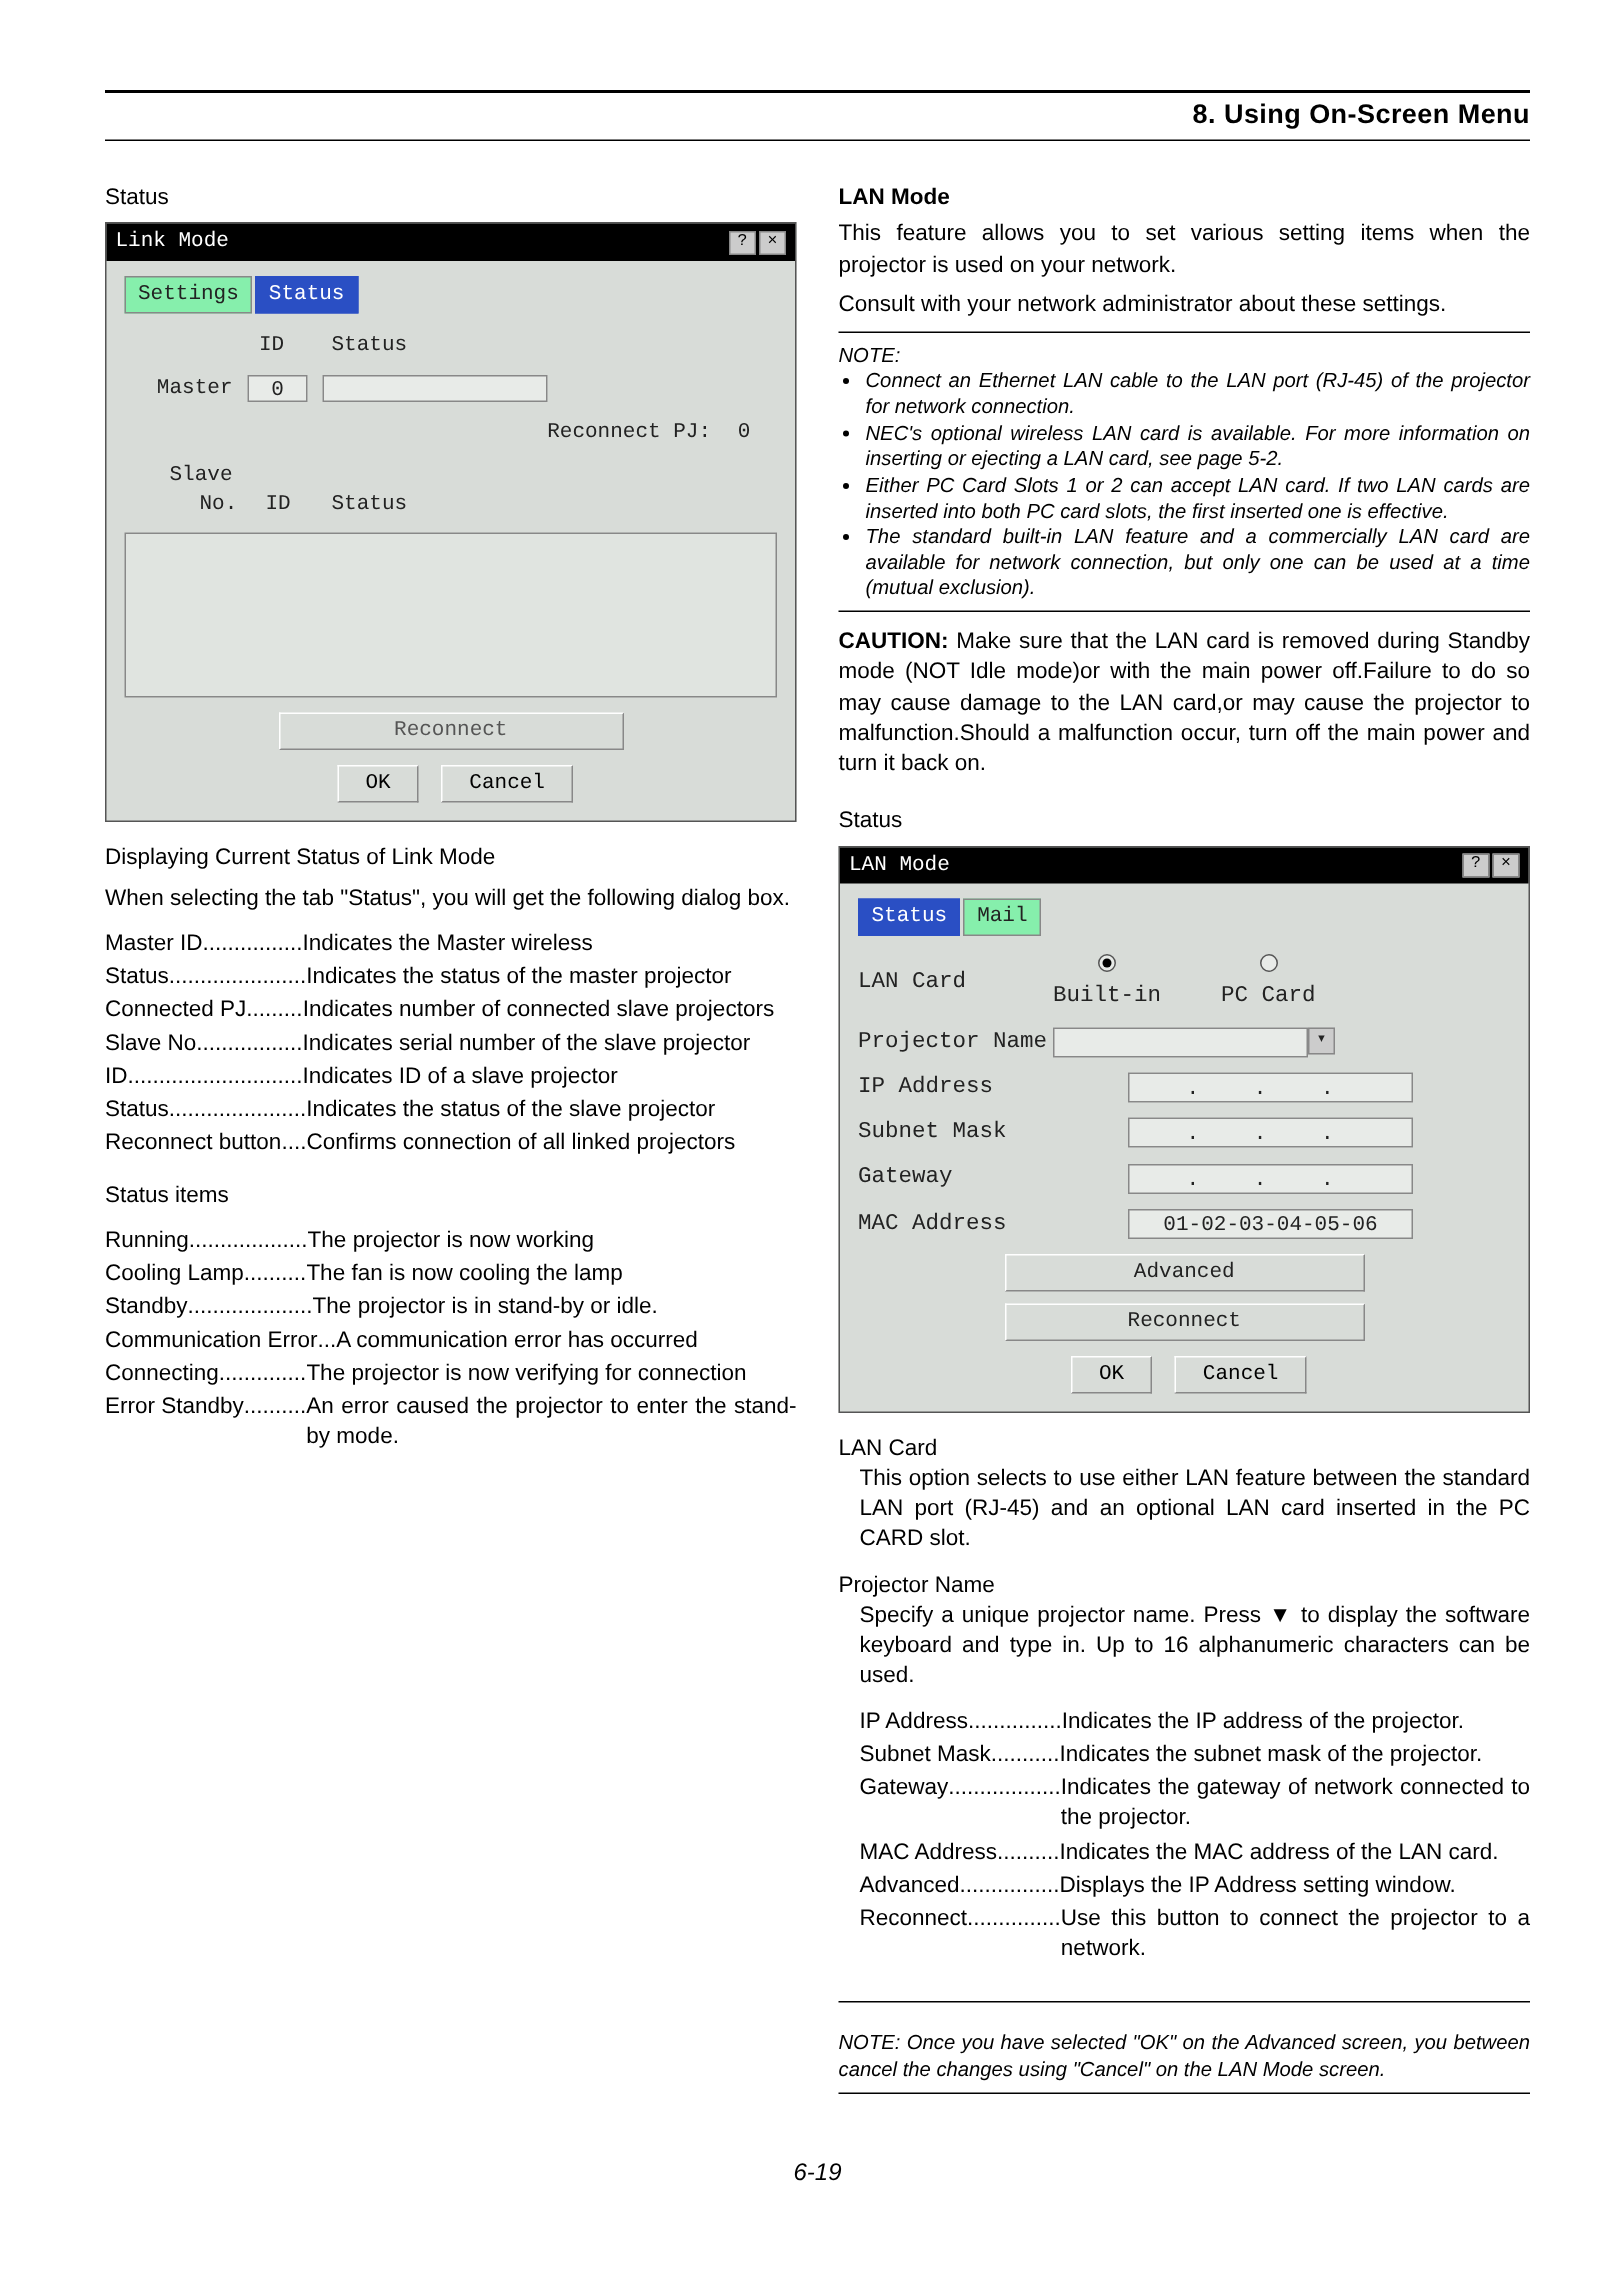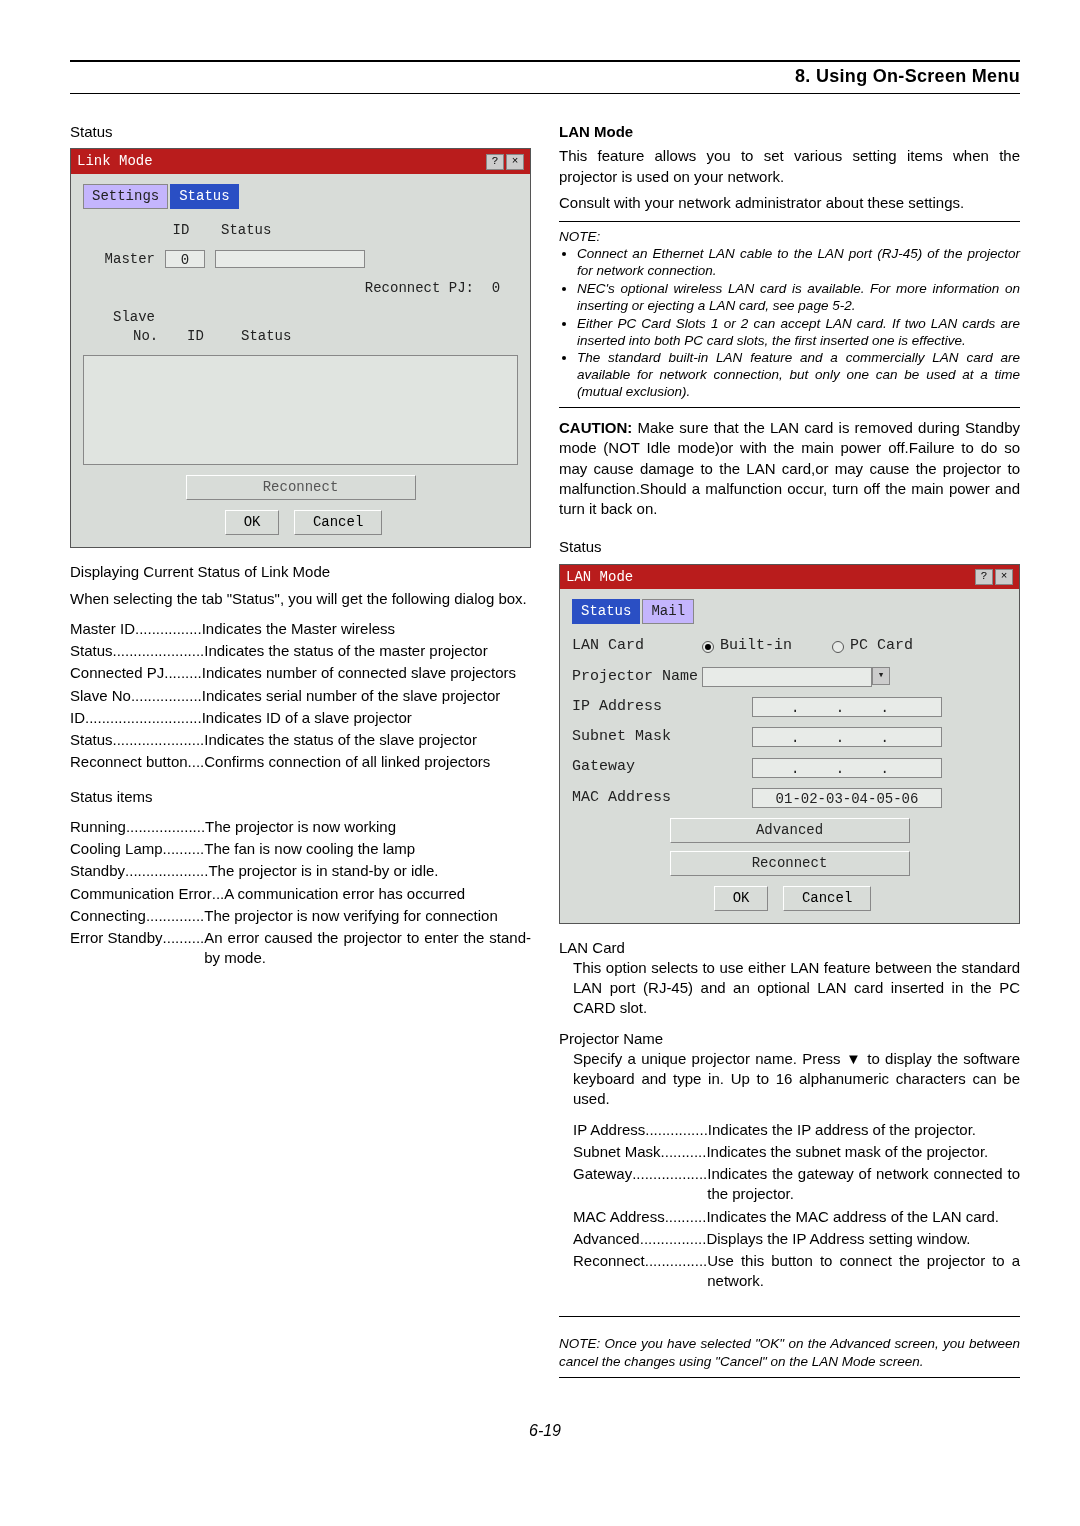--- a/index.html
+++ b/index.html
@@ -32,7 +32,7 @@
     color: #222;
   }
   .dlg-title {
-    background: #b91c1c;
+    background: #000000;
     color: #fff;
     padding: 3px 6px;
     display: flex;

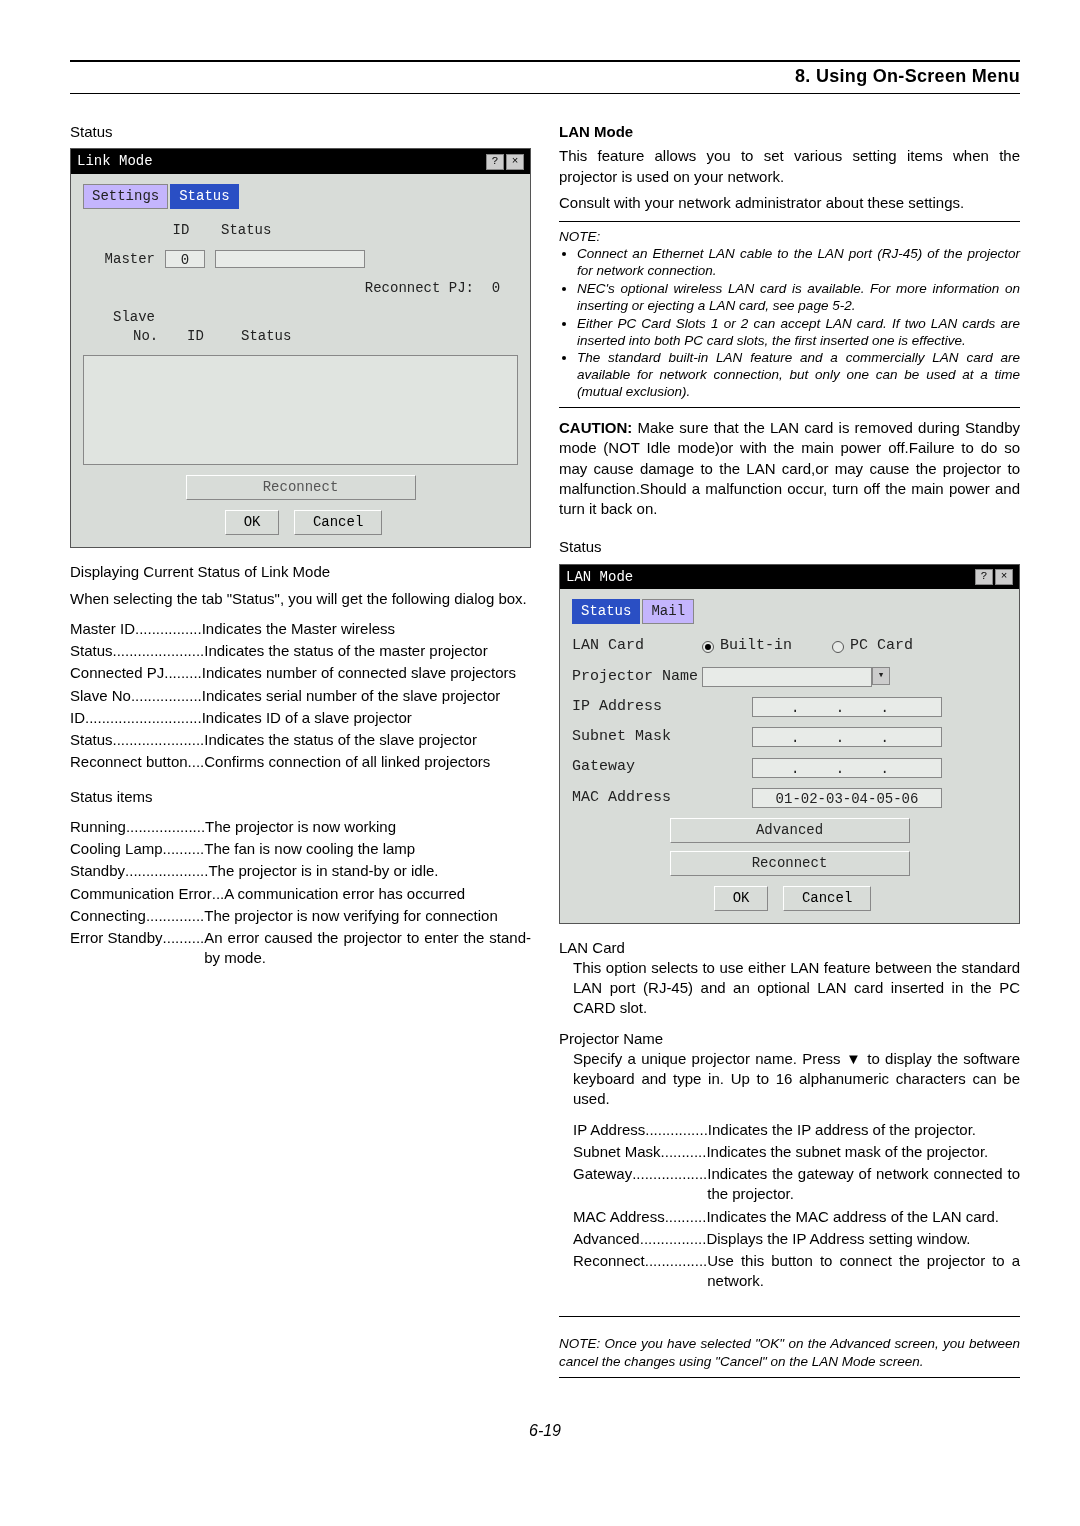--- a/index.html
+++ b/index.html
@@ -48,7 +48,7 @@
   .dlg-body { padding: 10px 12px 12px 12px; }
   .tabs { display: flex; gap: 2px; margin-bottom: 12px; }
   .tab {
-    background: #c4b5fd; border: 1px solid #888;
+    background: #86efac; border: 1px solid #888;
     padding: 2px 8px; font-family: "Courier New", monospace; font-size: 14px;
   }
   .tab.active {

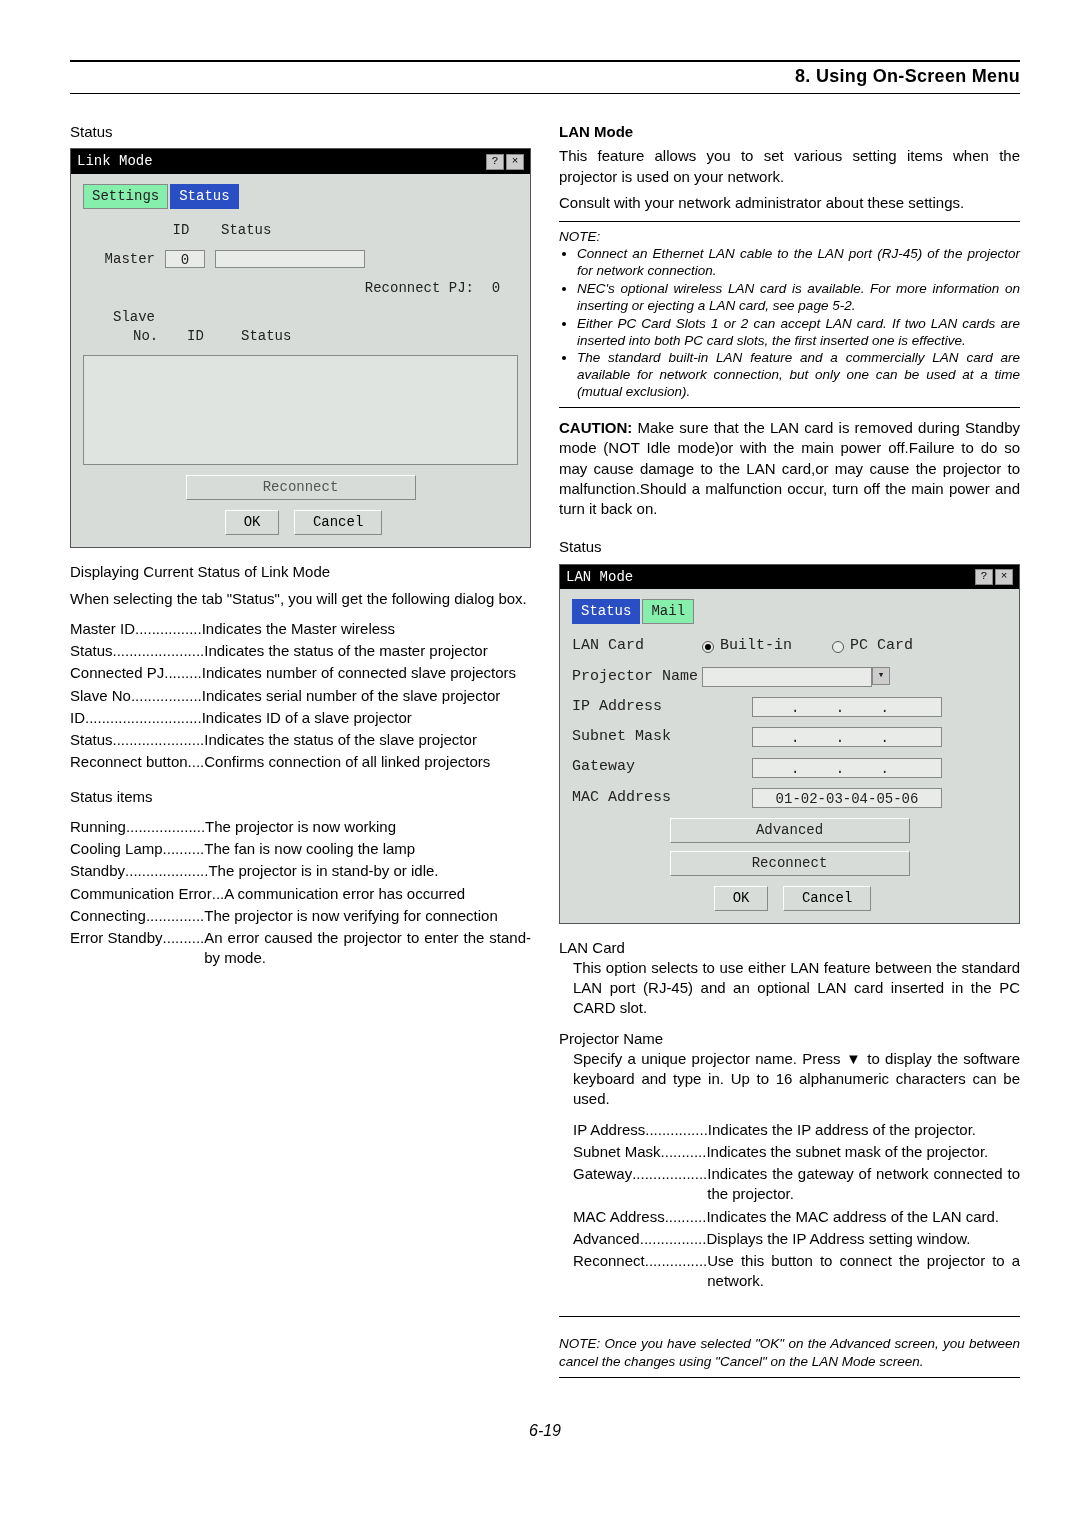--- a/index.html
+++ b/index.html
@@ -149,7 +149,7 @@
             <div class="link-row">
               <span class="lbl">Slave</span>
             </div>
-            <div class="link-row" style="margin-left:50px; gap:20px; margin-top:-10px;">
+            <div class="link-row" style="margin-left:50px; margin-top:-10px;">
               <span style="width:34px;">No.</span>
               <span style="width:34px;">ID</span>
               <span>Status</span>

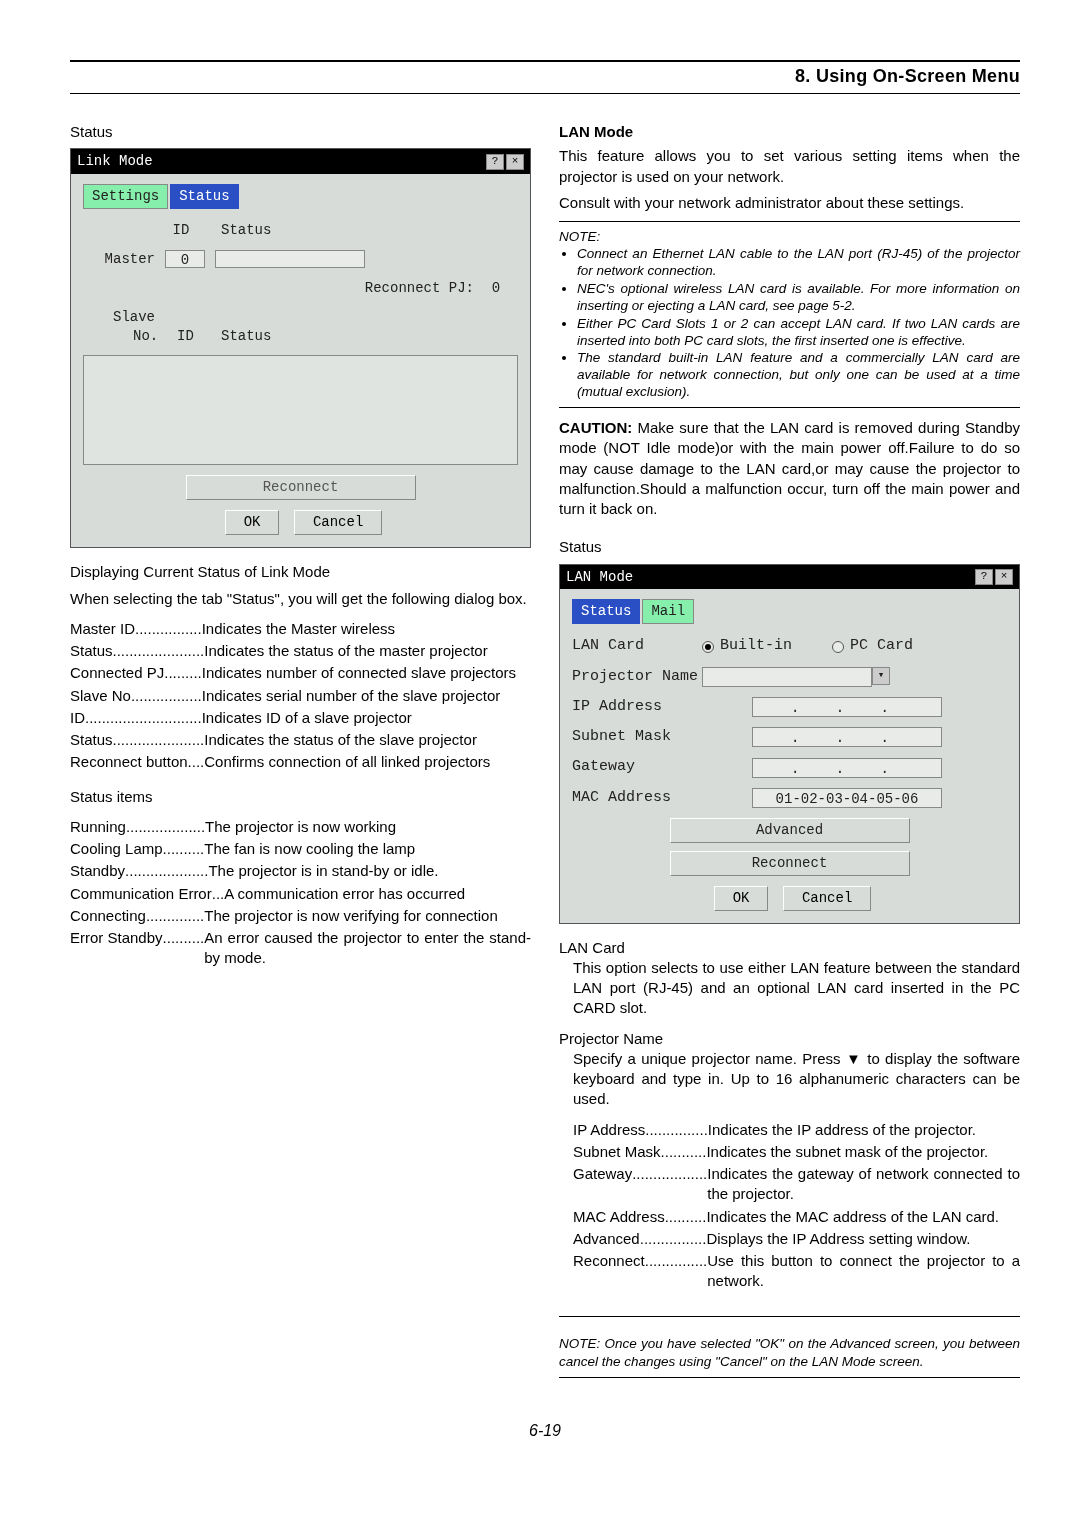--- a/index.html
+++ b/index.html
@@ -95,7 +95,7 @@
   .lan-lbl { width: 130px; font-family:"Courier New",monospace; font-size:15px; }
   .field { background:#e8ebe8; border:1px solid #888; height:20px; width:190px; text-align:center; font-family:"Courier New",monospace; font-size:14px; padding-top:1px;}
   .field-dots { letter-spacing: 14px; }
-  .radio { display:inline-flex; align-items:center; gap:6px; font-family:"Courier New",monospace; font-size:15px; margin-right:40px;}
+  .radio { display:inline-flex; align-items:center; gap:6px; font-family:"Courier New",monospace; font-size:15px; margin-right:40px;flex-direction:column;}
   .radio-dot { width:12px; height:12px; border:1px solid #555; border-radius:50%; display:inline-flex; align-items:center; justify-content:center; background:#e8ebe8;}
   .radio-dot.sel::after { content:""; width:6px; height:6px; background:#000; border-radius:50%; }
   .wide-btn { display:block; margin: 8px auto; width: 240px; text-align:center; color:#222; }

